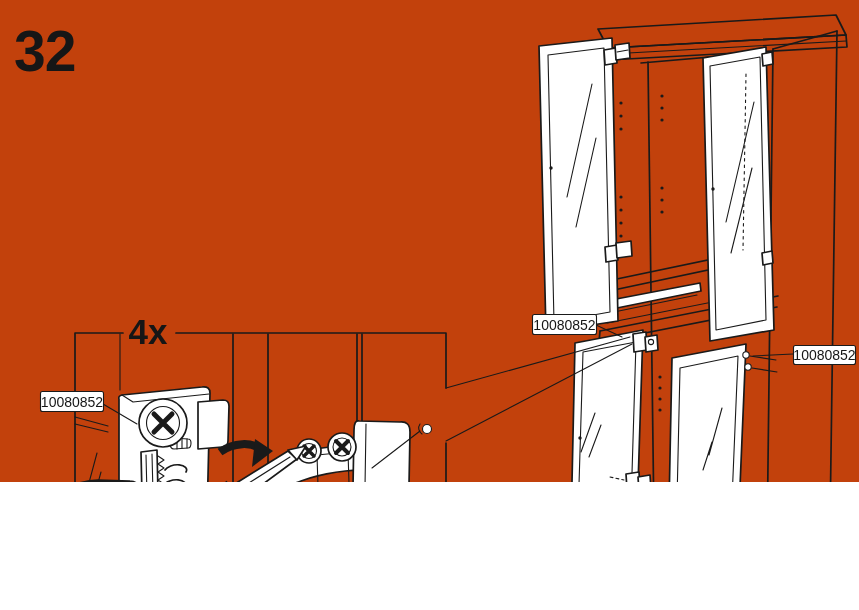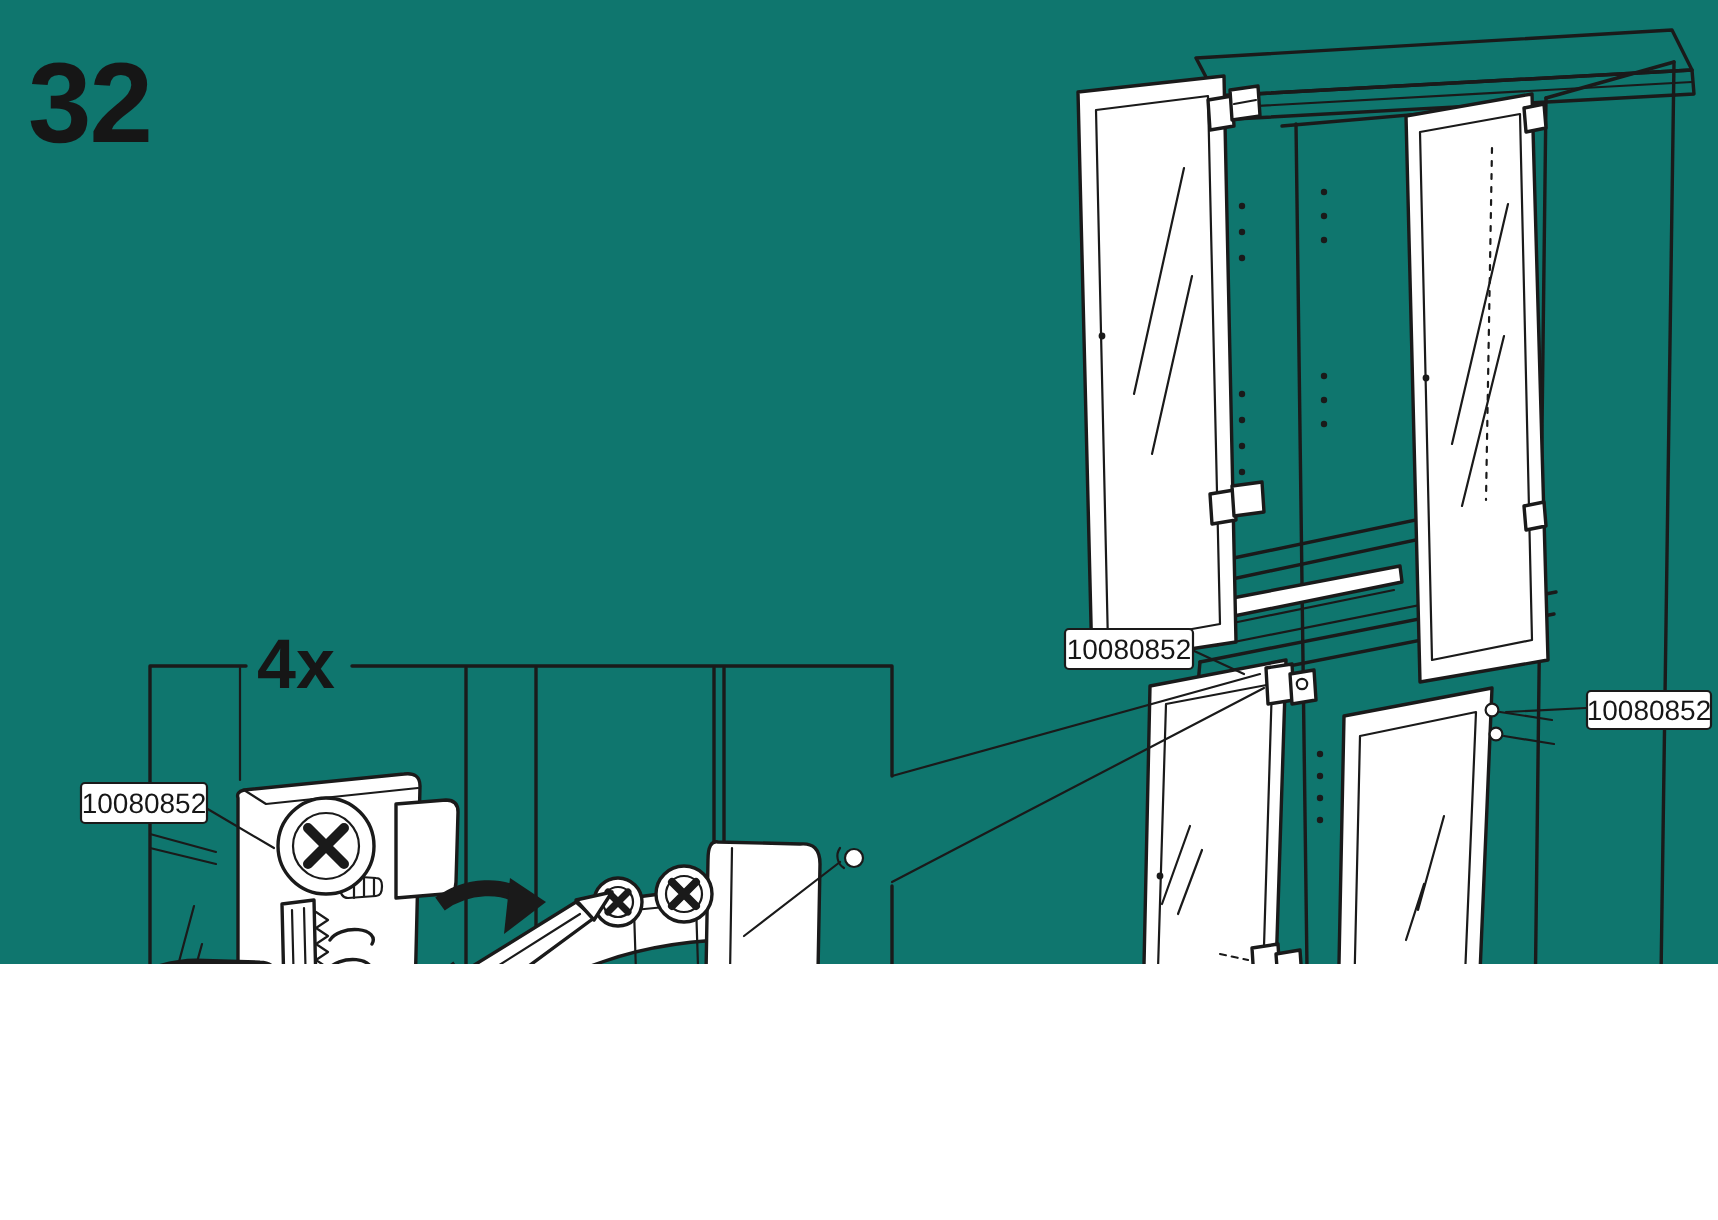--- a/index.html
+++ b/index.html
@@ -3,7 +3,7 @@
 <meta charset="utf-8">
 <style>
   html,body{margin:0;padding:0;background:#fff;}
-  .page{position:relative;width:859px;height:482px;background:#0f766e;overflow:hidden;}
+  .page{position:relative;width:859px;height:482px;background:#c2410c;overflow:hidden;}
   svg{display:block;}
   text{font-family:"Liberation Sans","DejaVu Sans",sans-serif;fill:#161616;}
   .big{font-size:57px;font-weight:700;letter-spacing:-1px;}

